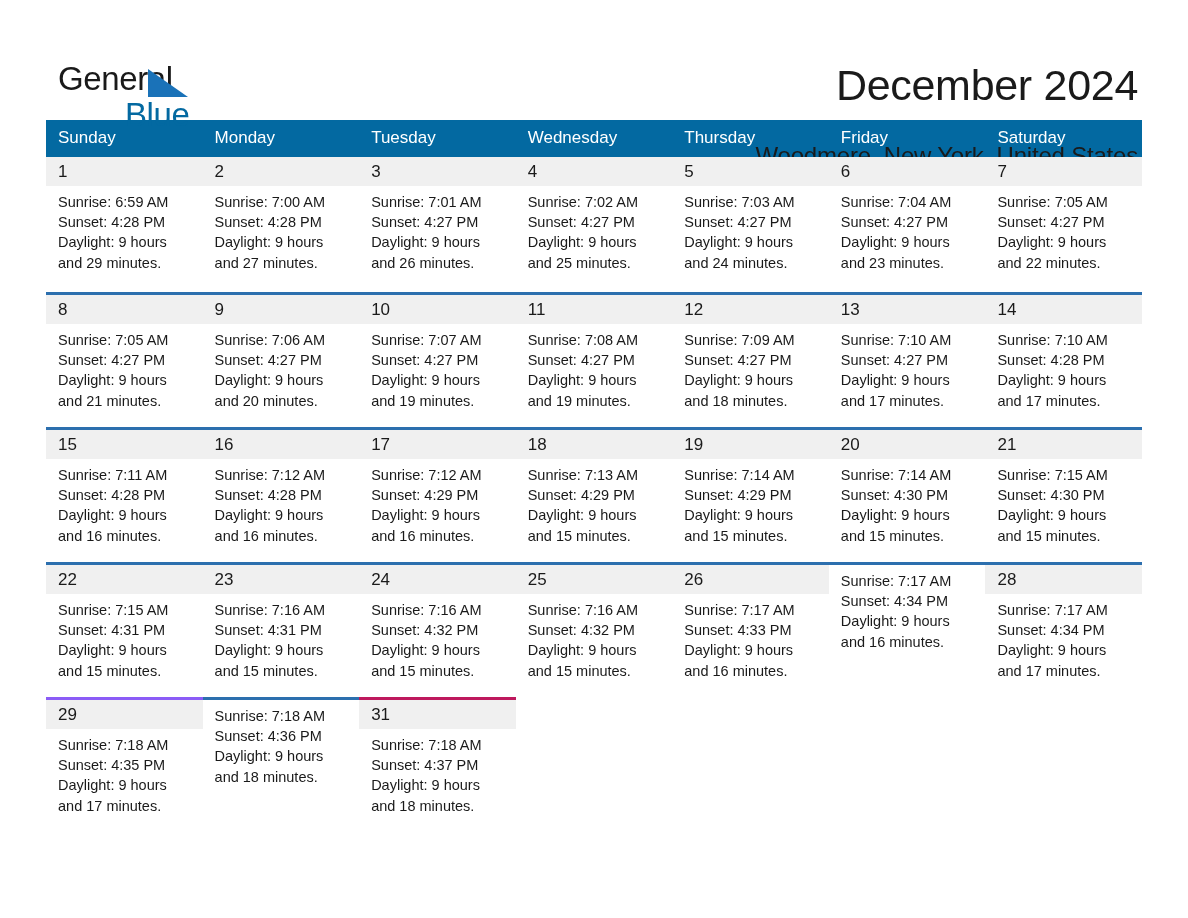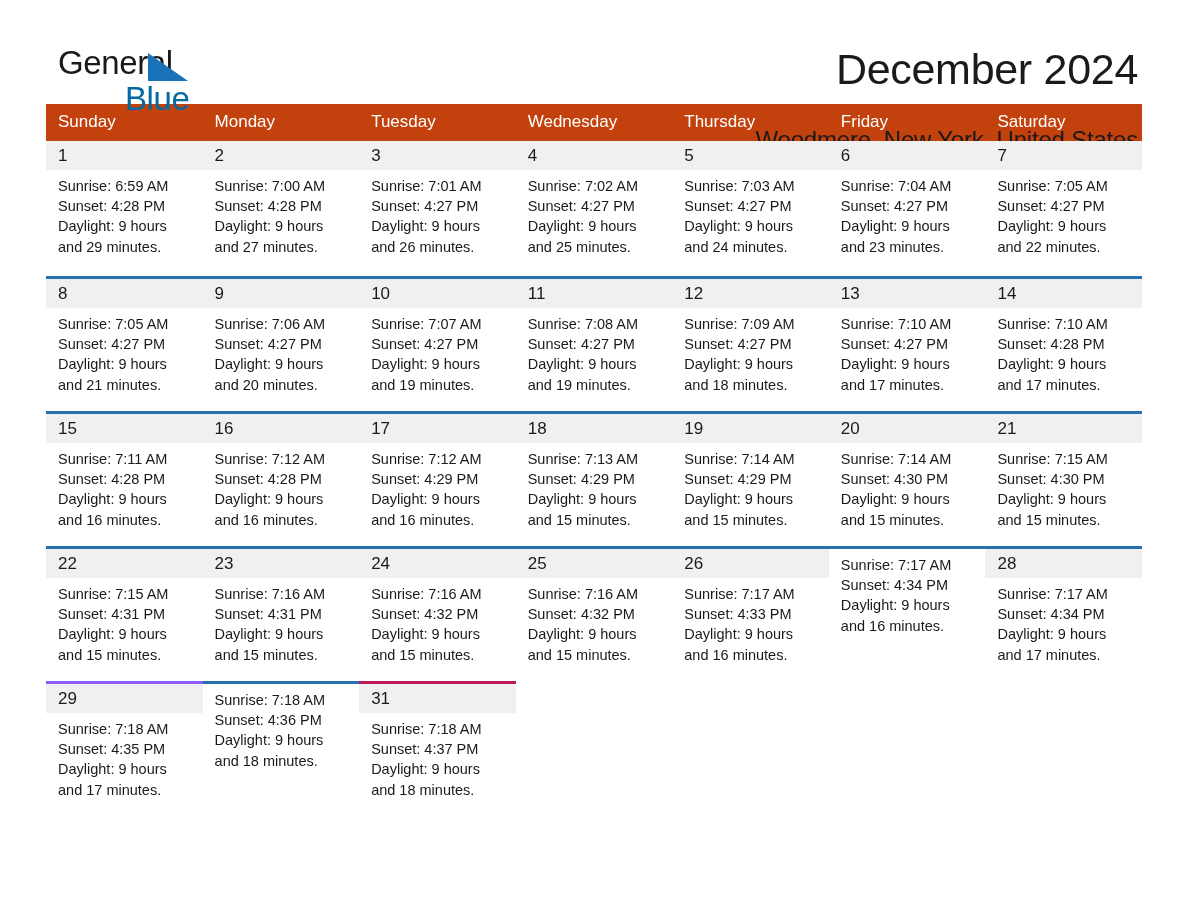--- a/index.html
+++ b/index.html
@@ -19,7 +19,7 @@
     width: 1188px;
     height: 918px;
     box-sizing: border-box;
-    padding: 0 46px;
+    padding: 16px 46px;
   }
 
   

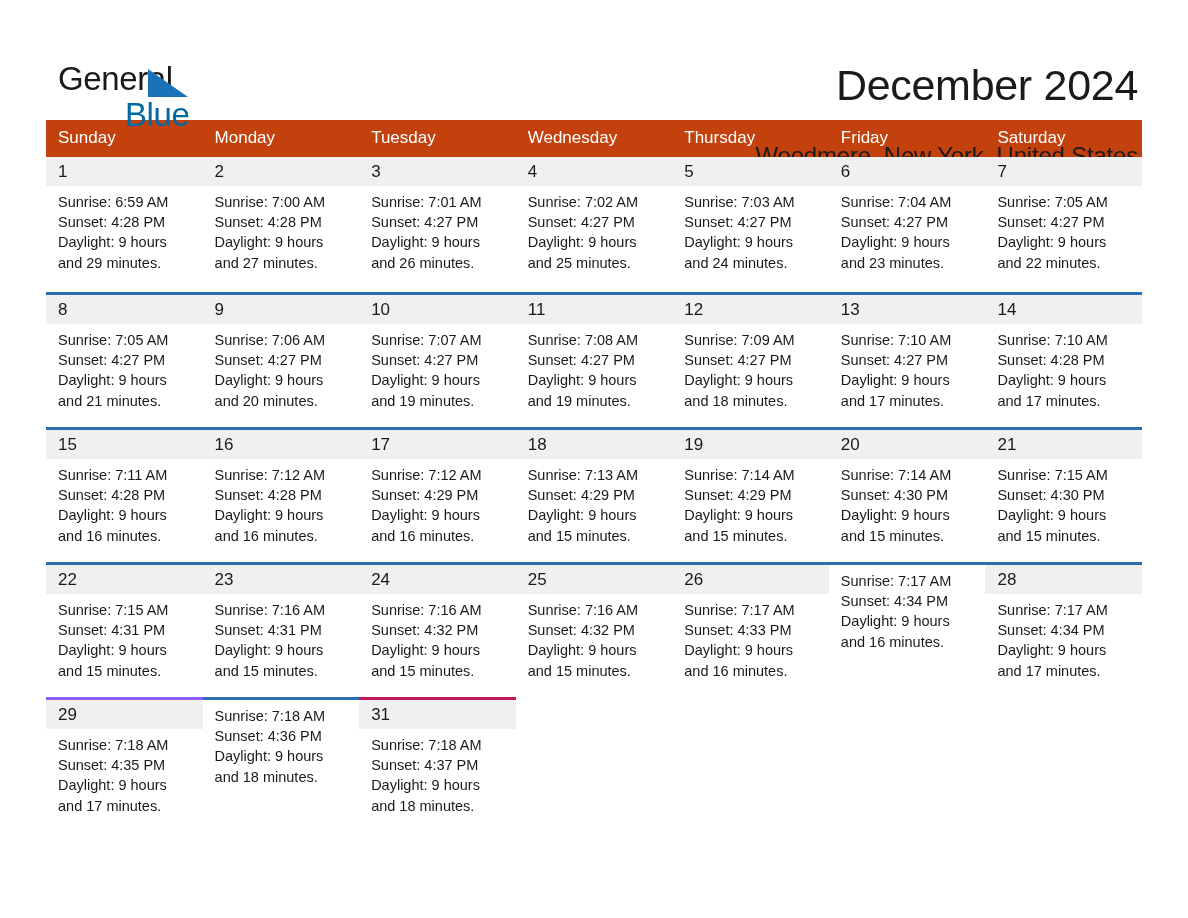--- a/index.html
+++ b/index.html
@@ -91,7 +91,7 @@
   .dow-row {
     display: grid;
     grid-template-columns: repeat(7, 1fr);
-    background: #c2410c;
+    background: #0369a1;
   }
   .dow {
     color: #ffffff;

